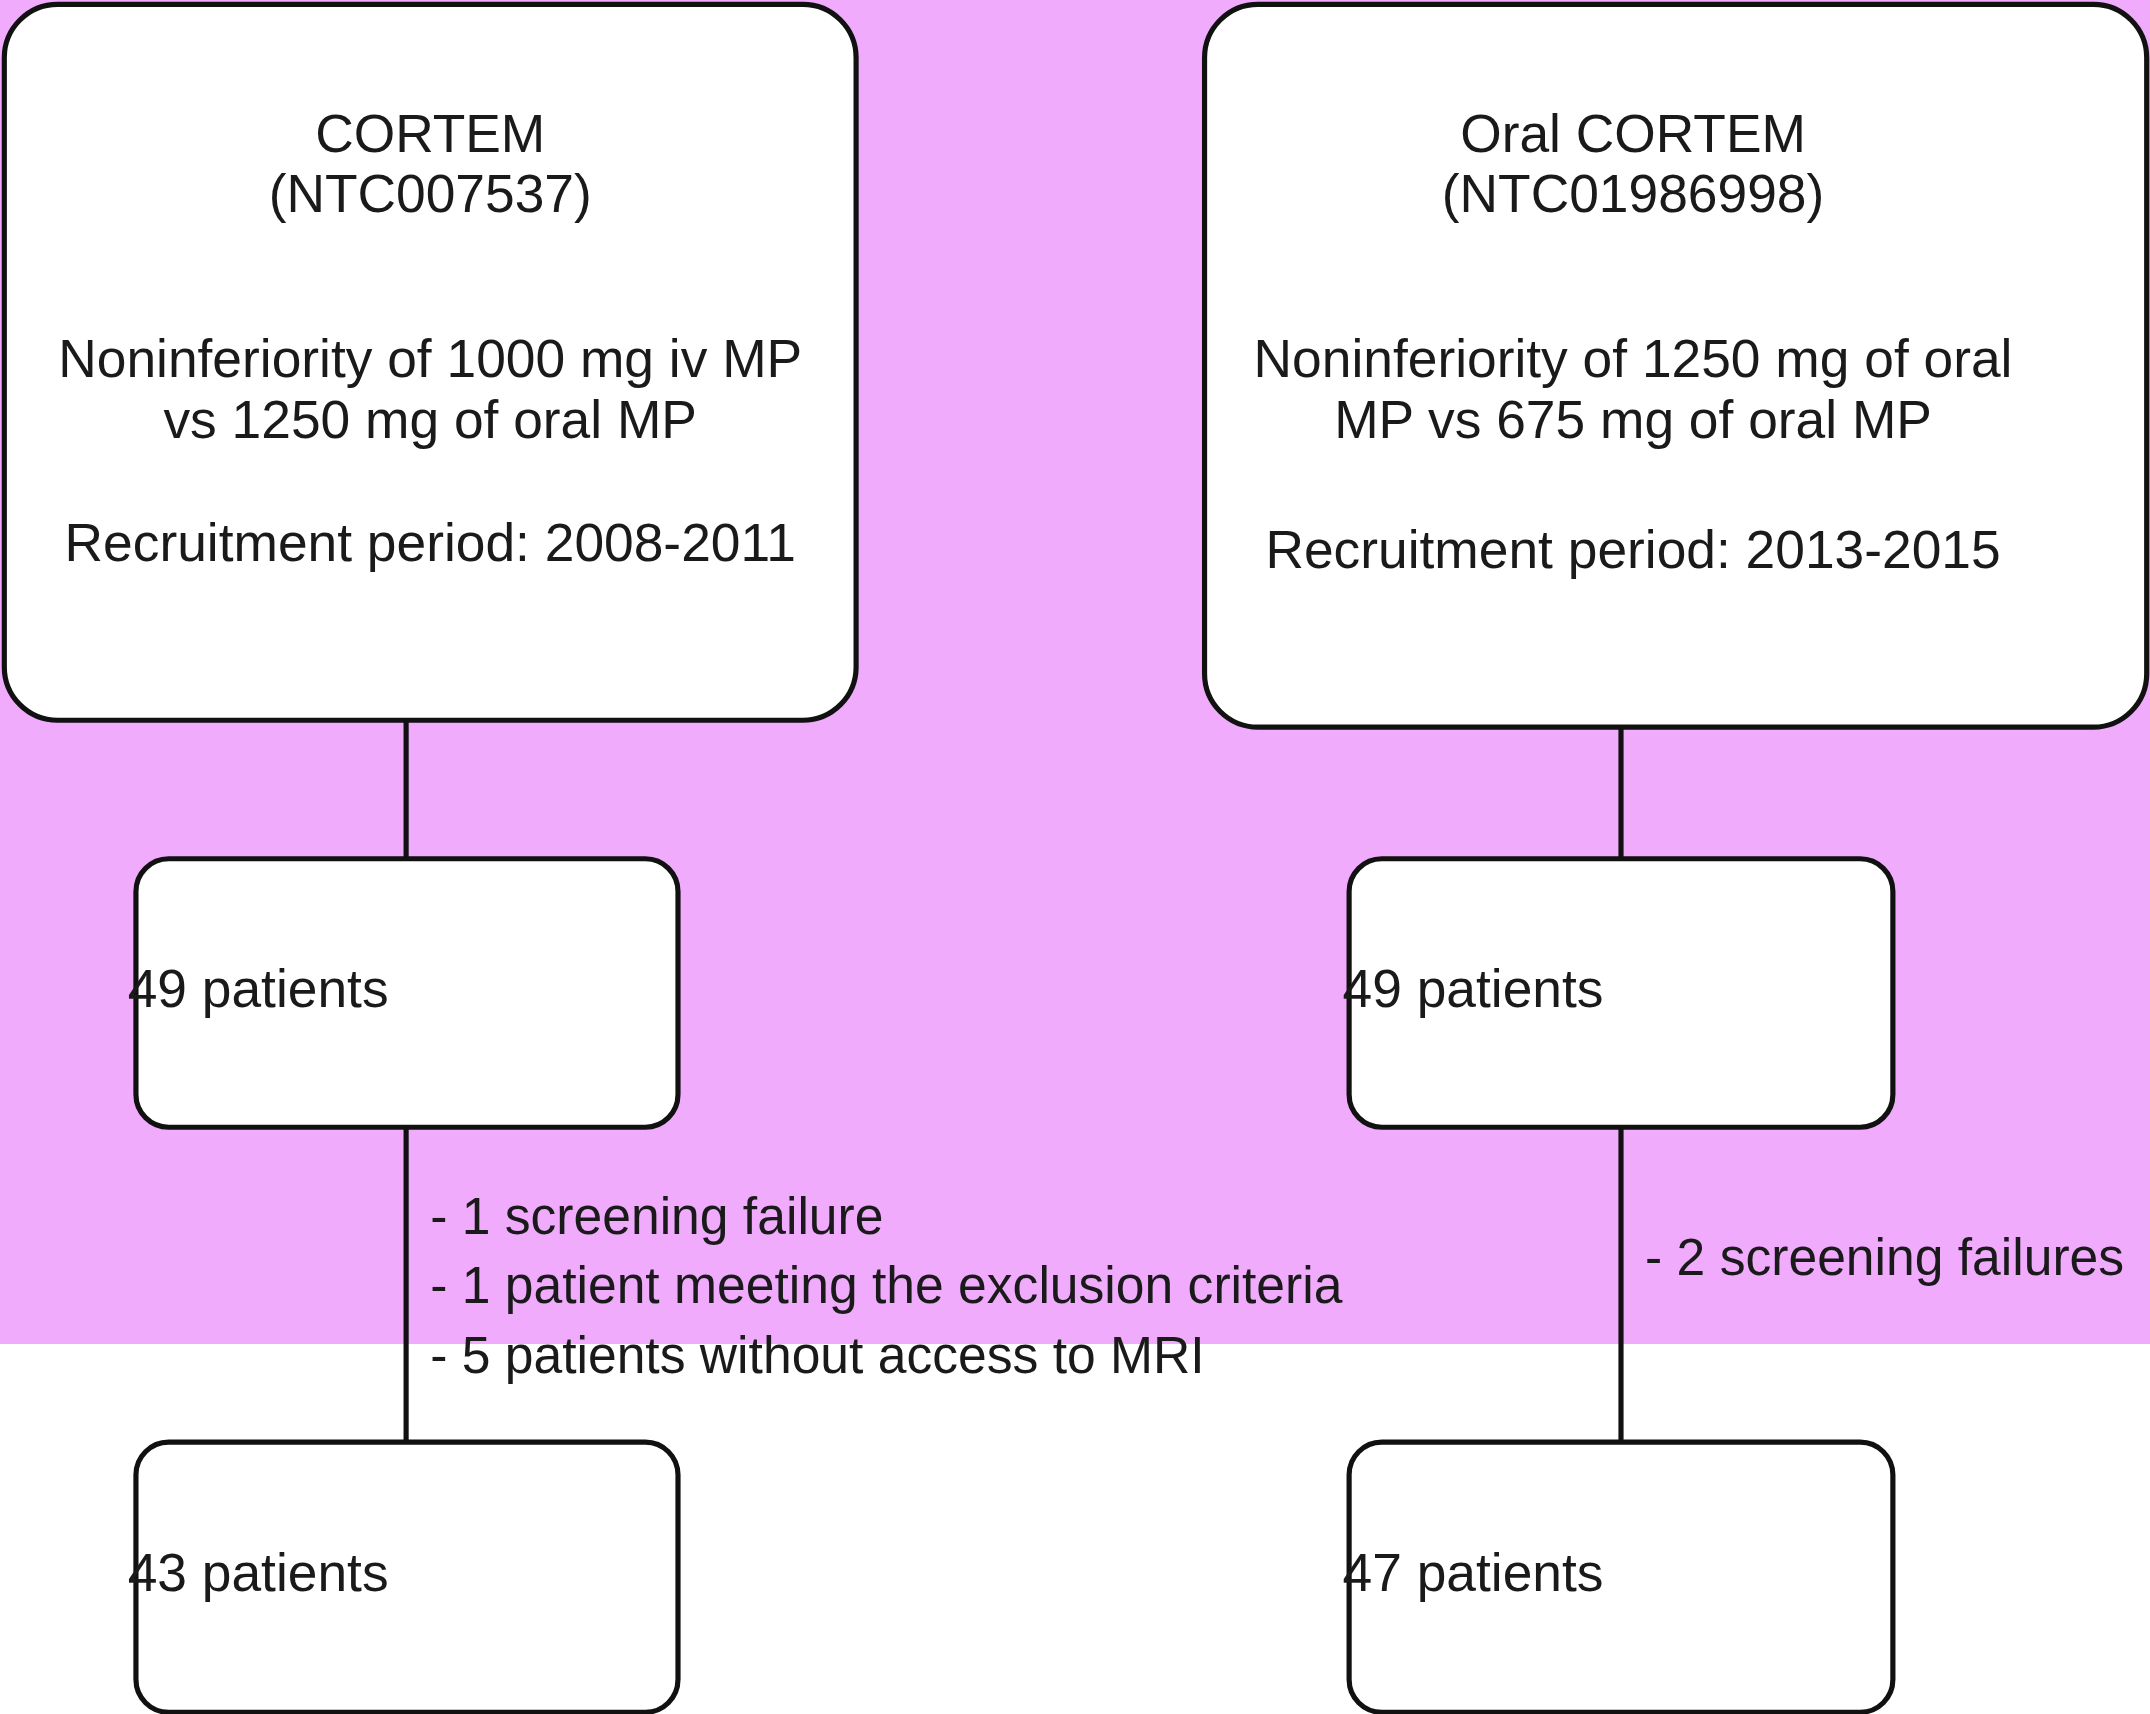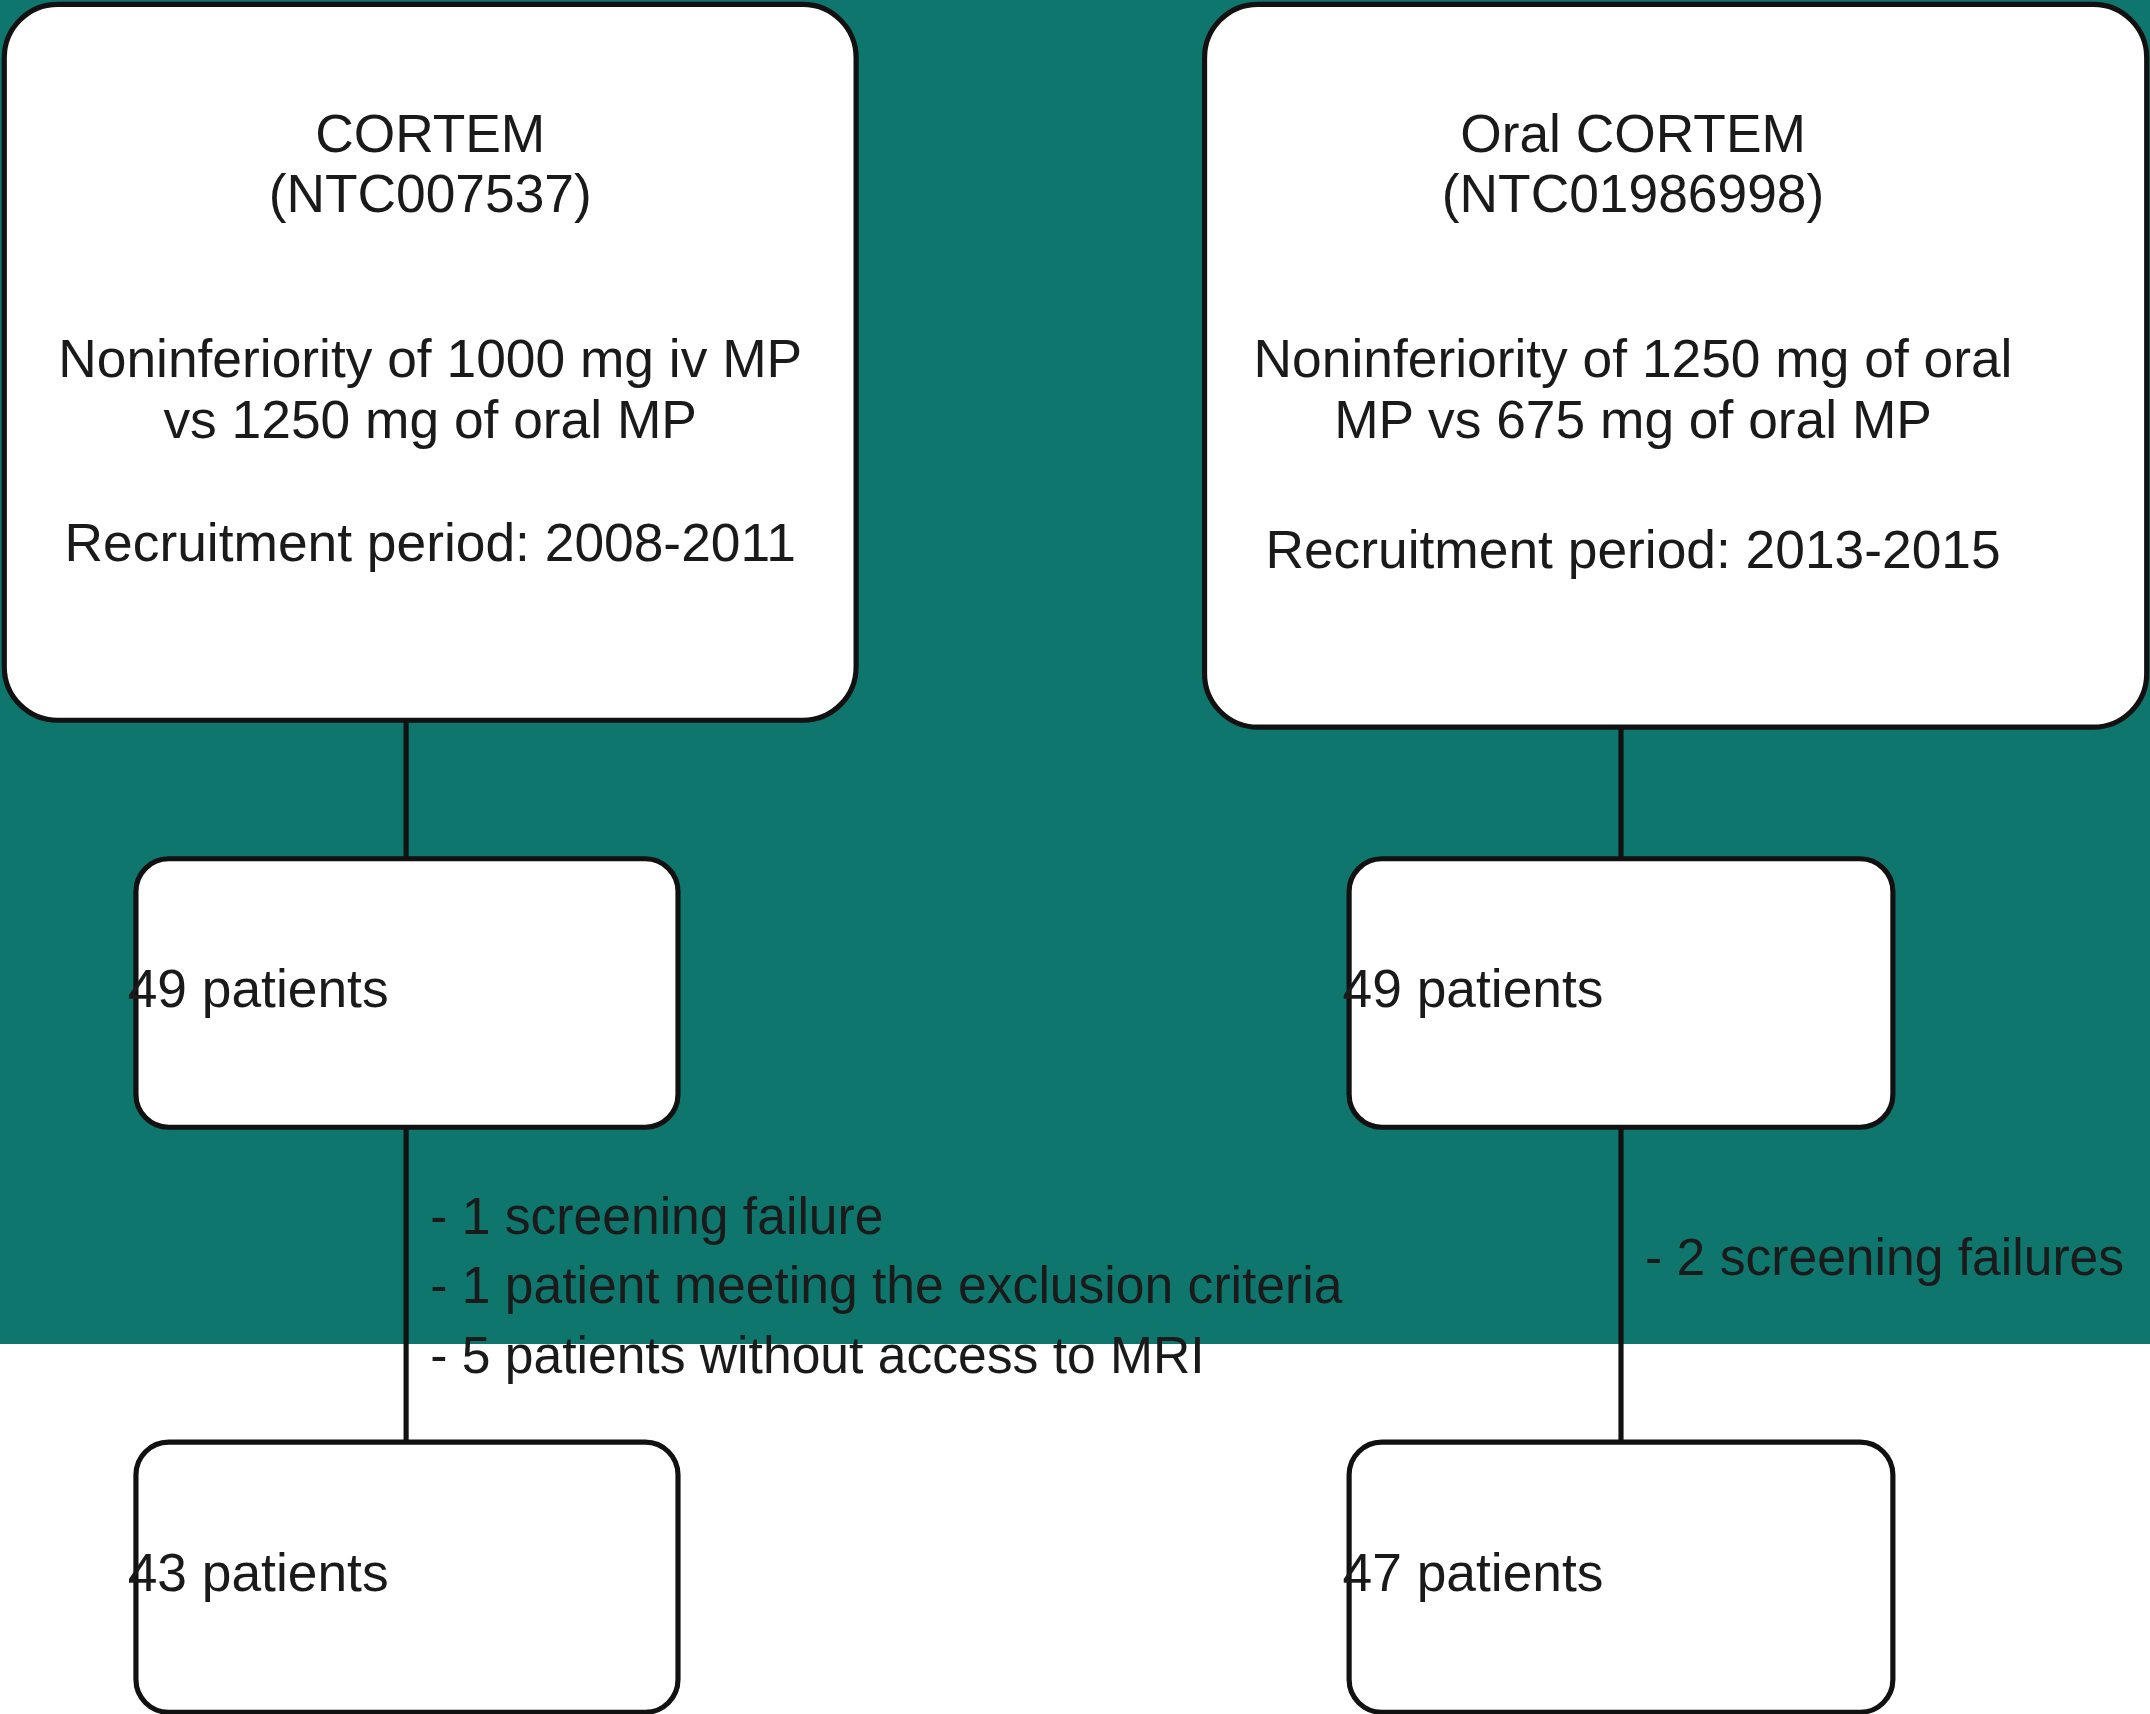--- a/index.html
+++ b/index.html
@@ -17,7 +17,7 @@
     position: relative;
     width: 2151px;
     height: 1344px;
-    background: #0f766e;
+    background: #f0abfc;
   }
   svg.chart-canvas {
     position: absolute;

